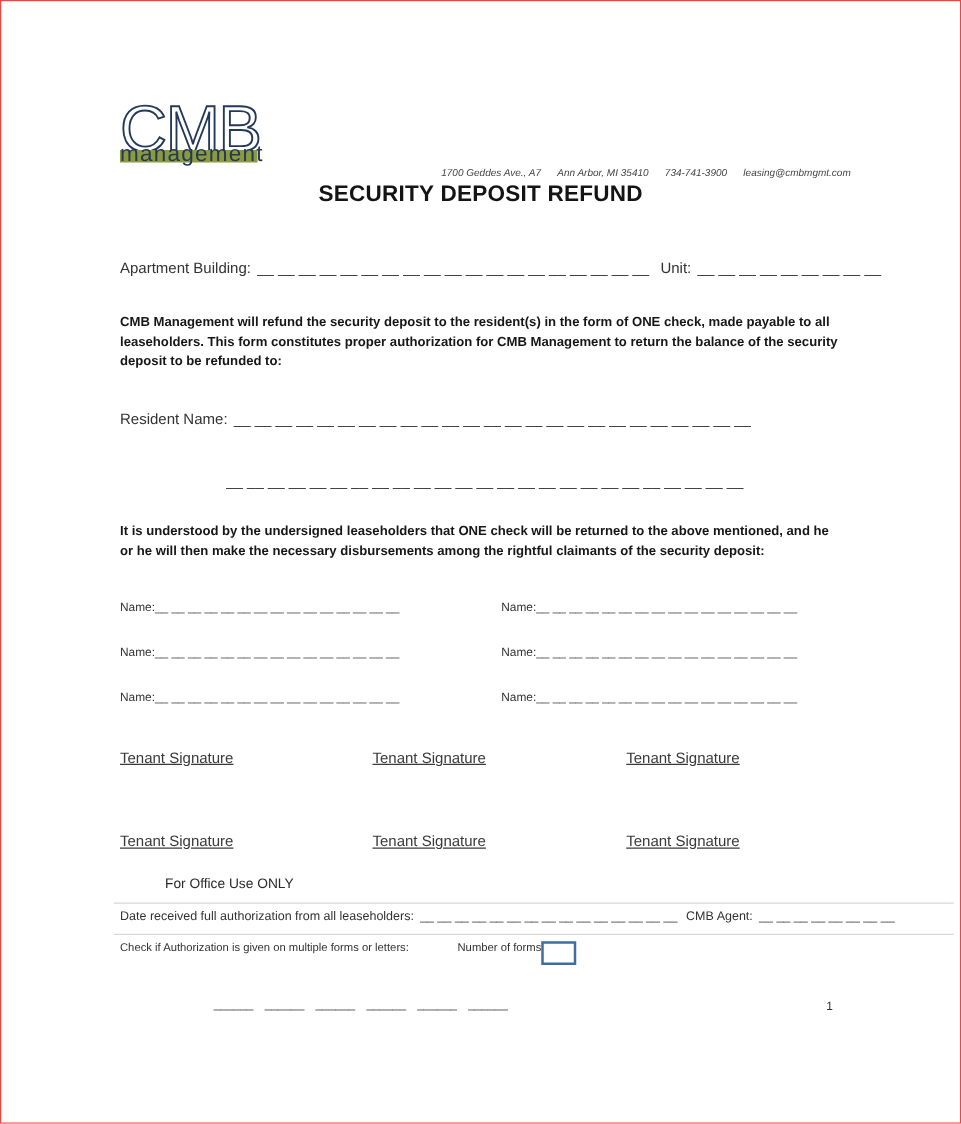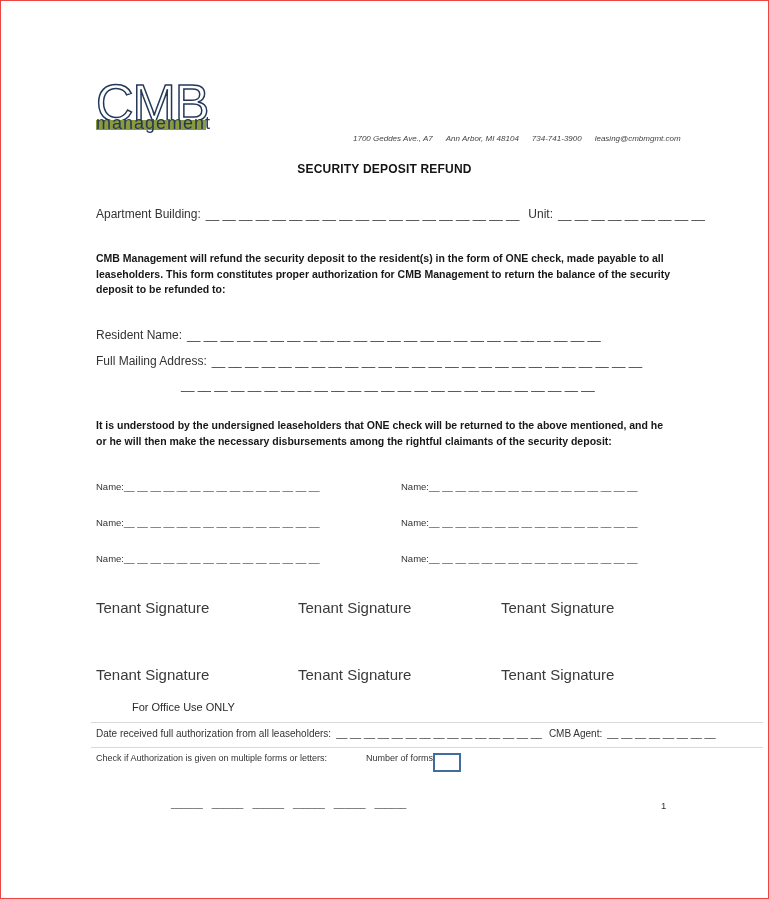--- a/index.html
+++ b/index.html
@@ -76,7 +76,7 @@
 
   <div class="contact-row">
     <span>1700 Geddes Ave., A7</span>
-    <span>Ann Arbor, MI 48104</span>
+    <span>Ann Arbor, MI 35410</span>
     <span>734-741-3900</span>
     <span>leasing@cmbmgmt.com</span>
   </div>

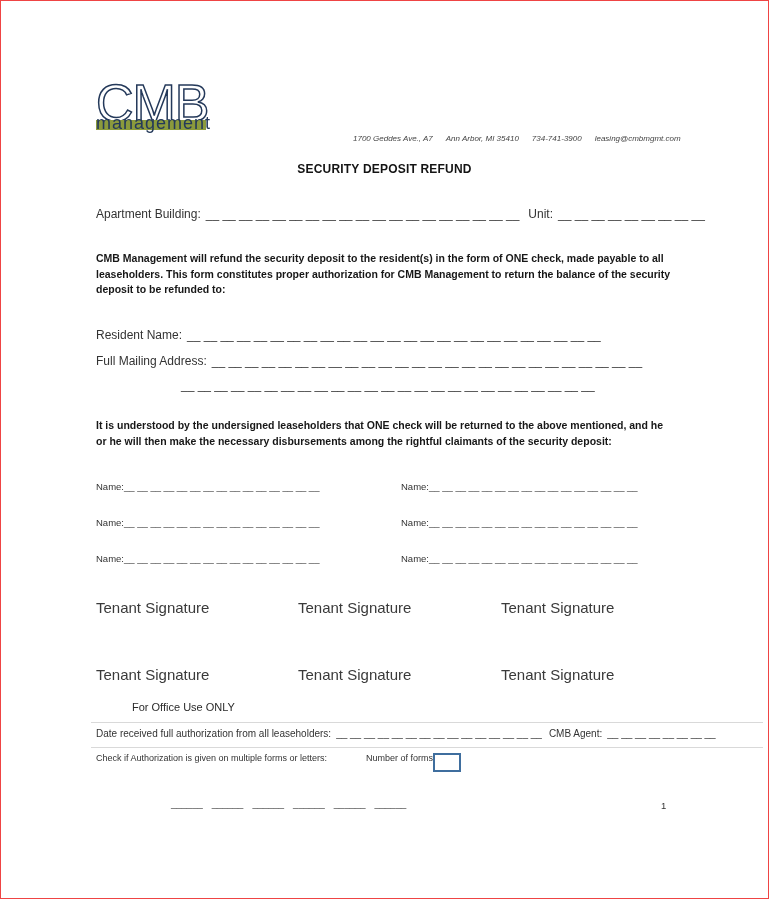--- a/index.html
+++ b/index.html
@@ -23,8 +23,8 @@
   }
   
   .doc-title {
-    position:absolute; top:161px; left:0; width:100%; text-align:center;
-    font-weight:bold; font-size:12px; letter-spacing:0.2px; color:#141414;
+    position:absolute; top:144px; left:0; width:100%; text-align:center;
+    font-weight:bold; font-size:18px; letter-spacing:0.2px; color:#141414;
   }
   .row { position:absolute; white-space:nowrap; font-size:12px; color:#333; }
   .row .lbl { margin-right:5px; }

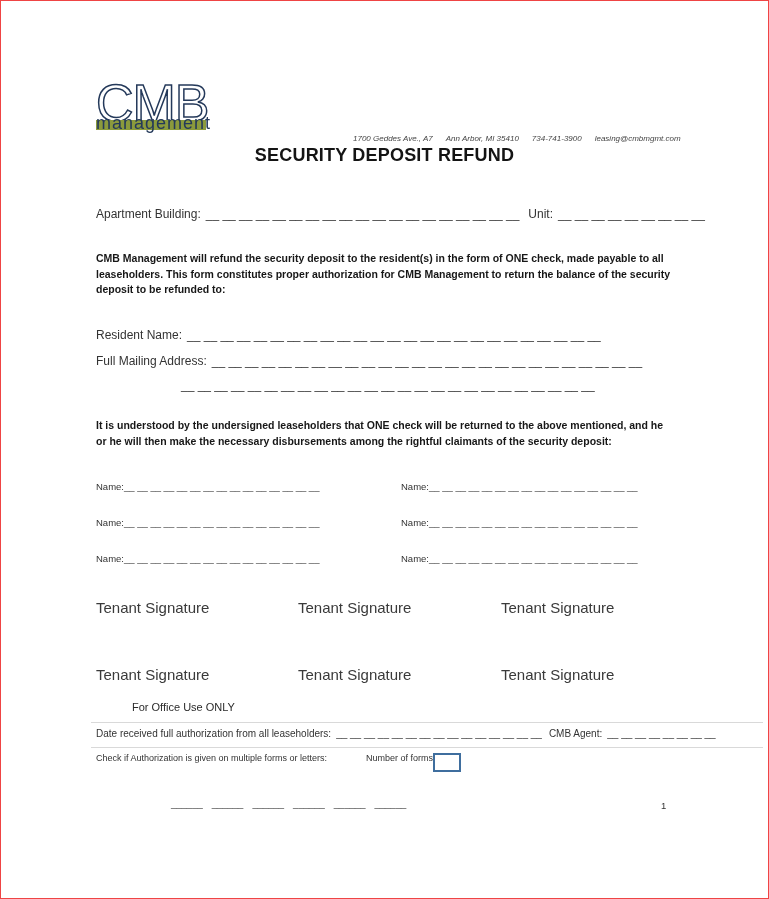--- a/index.html
+++ b/index.html
@@ -92,9 +92,6 @@
   <div class="row resident-row">
     <span class="lbl">Resident Name:</span><span class="fill">__ __ __ __ __ __ __ __ __ __ __ __ __ __ __ __ __ __ __ __ __ __ __ __ __</span>
   </div>
-  <div class="row mailing-row">
-    <span class="lbl">Full Mailing Address:</span><span class="fill">__ __ __ __ __ __ __ __ __ __ __ __ __ __ __ __ __ __ __ __ __ __ __ __ __ __</span>
-  </div>
   <div class="row mailing-row2">
     <span class="fill">__ __ __ __ __ __ __ __ __ __ __ __ __ __ __ __ __ __ __ __ __ __ __ __ __</span>
   </div>

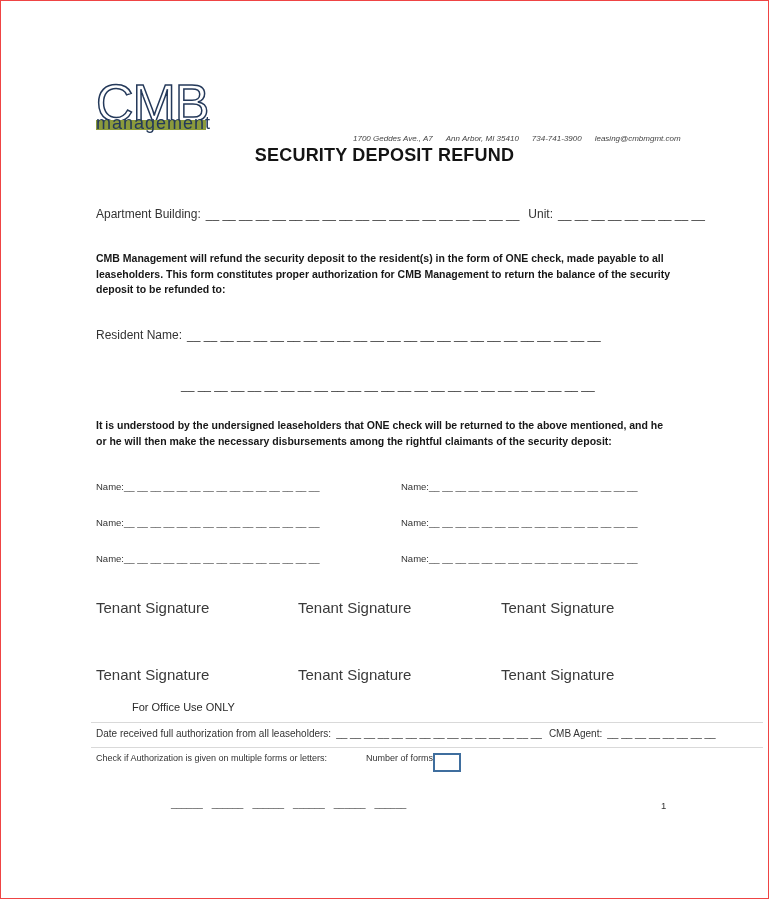--- a/index.html
+++ b/index.html
@@ -43,7 +43,7 @@
   .name-cell { position:absolute; white-space:nowrap; font-size:9.5px; color:#333; }
   .nr1 { top:480px; } .nr2 { top:516px; } .nr3 { top:552px; }
   .ncl { left:95px; } .ncr { left:400px; }
-  .sig { position:absolute; font-size:15px; color:#3a3a3a; white-space:nowrap; }
+  .sig { position:absolute; font-size:12px; color:#3a3a3a; white-space:nowrap;text-decoration:underline; }
   .sr1 { top:598px; } .sr2 { top:665px; }
   .sc1 { left:95px; } .sc2 { left:297px; } .sc3 { left:500px; }
   .office-heading { position:absolute; top:700px; left:95px; font-size:11px; color:#2a2a2a;padding-left:36px; }

